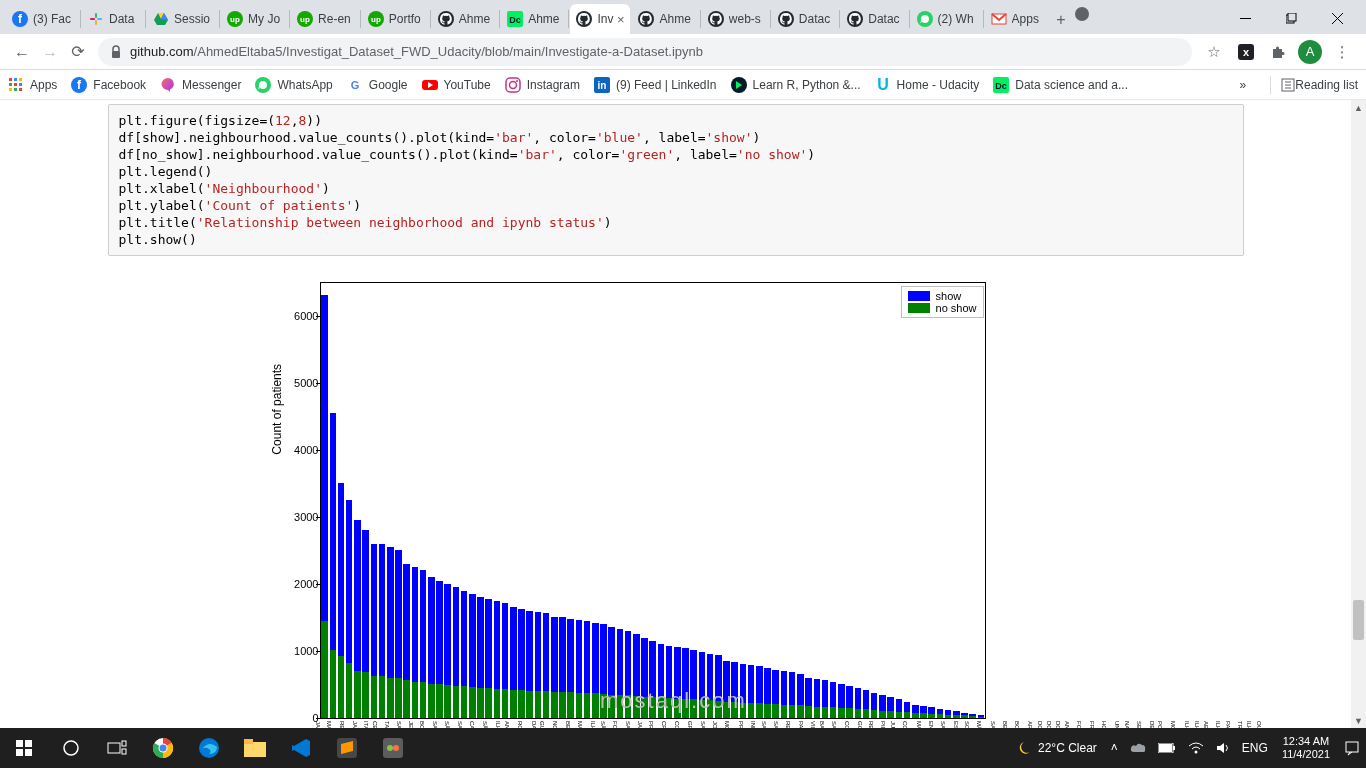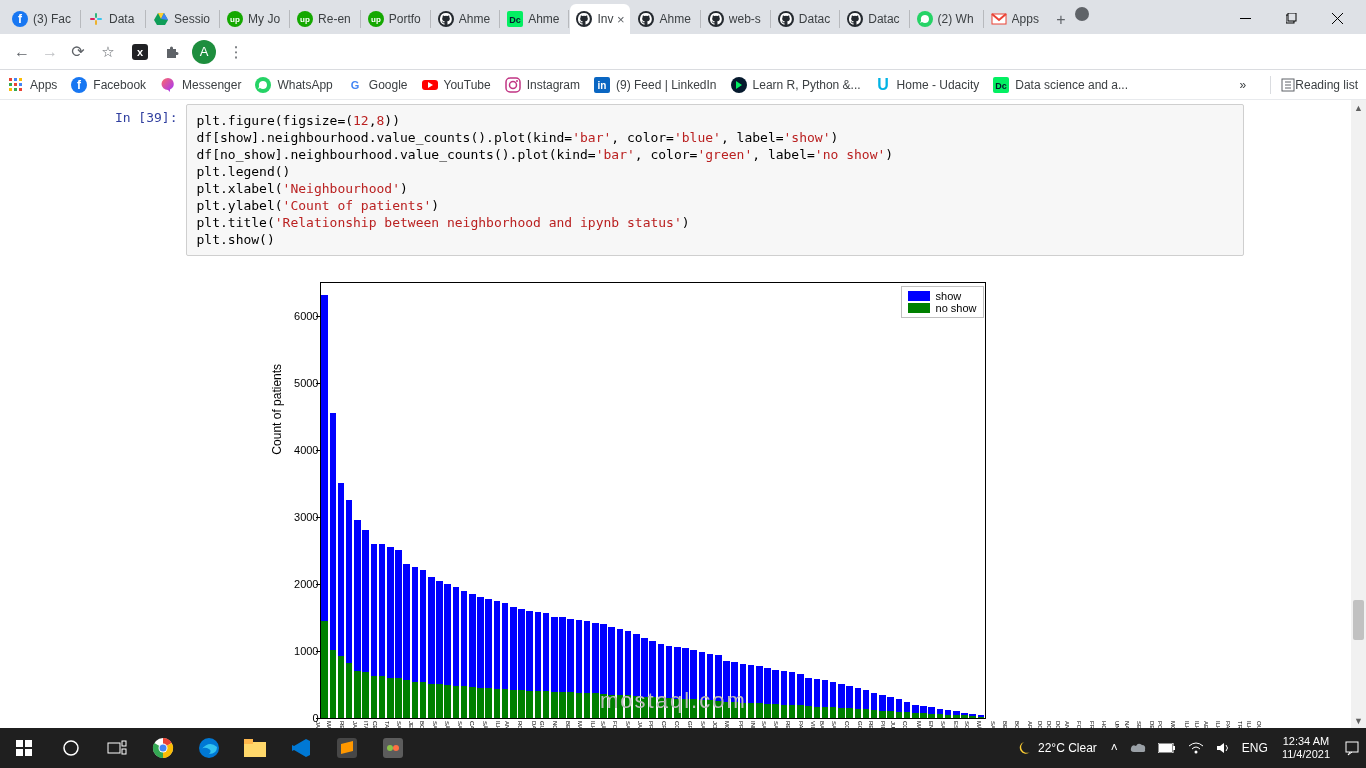--- a/index.html
+++ b/index.html
@@ -267,6 +267,16 @@
   <div class="nav-btn">←</div>
   <div class="nav-btn disabled">→</div>
   <div class="nav-btn">⟳</div>
+  <div class="omnibox">
+    <span class="lock">
+      <svg width="12" height="14">
+          <rect x="2" y="6" width="8" height="7" rx="1" fill="#5f6368"></rect>
+          <path d="M3 6 V4 a3 3 0 0 1 6 0 V6" fill="none" stroke="#5f6368" stroke-width="1.5"></path>
+        </svg>
+    </span>
+    <span>github.com</span>
+      <span class="url-rest">/AhmedEltaba5/Investigat_Dataset_FWD_Udacity/blob/main/Investigate-a-Dataset.ipynb</span>
+  </div>
   <div class="addr-icons">
     <div class="ic">☆</div>
     <div class="ic">

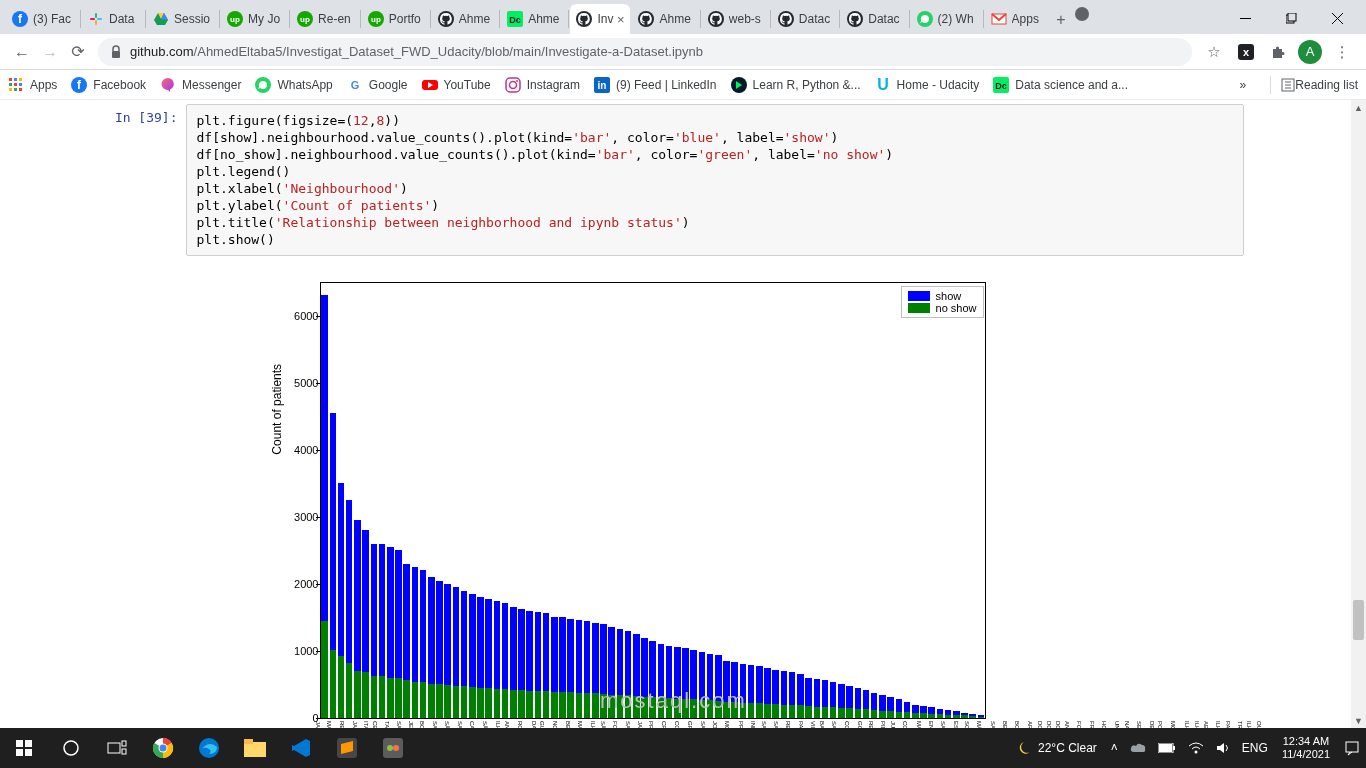--- a/index.html
+++ b/index.html
@@ -434,7 +434,6 @@
   <div class="page-scroll">
     <div class="notebook">
       <div class="cell">
-        <div class="prompt">In [39]:</div>
         <div class="codebox" id="codebox">plt.figure(figsize=(<span class="str">12</span>,<span class="str">8</span>))
 df[show].neighbourhood.value_counts().plot(kind=<span class="str">'bar'</span>, color=<span class="str">'blue'</span>, label=<span class="str">'show'</span>)
 df[no_show].neighbourhood.value_counts().plot(kind=<span class="str">'bar'</span>, color=<span class="str">'green'</span>, label=<span class="str">'no show'</span>)

